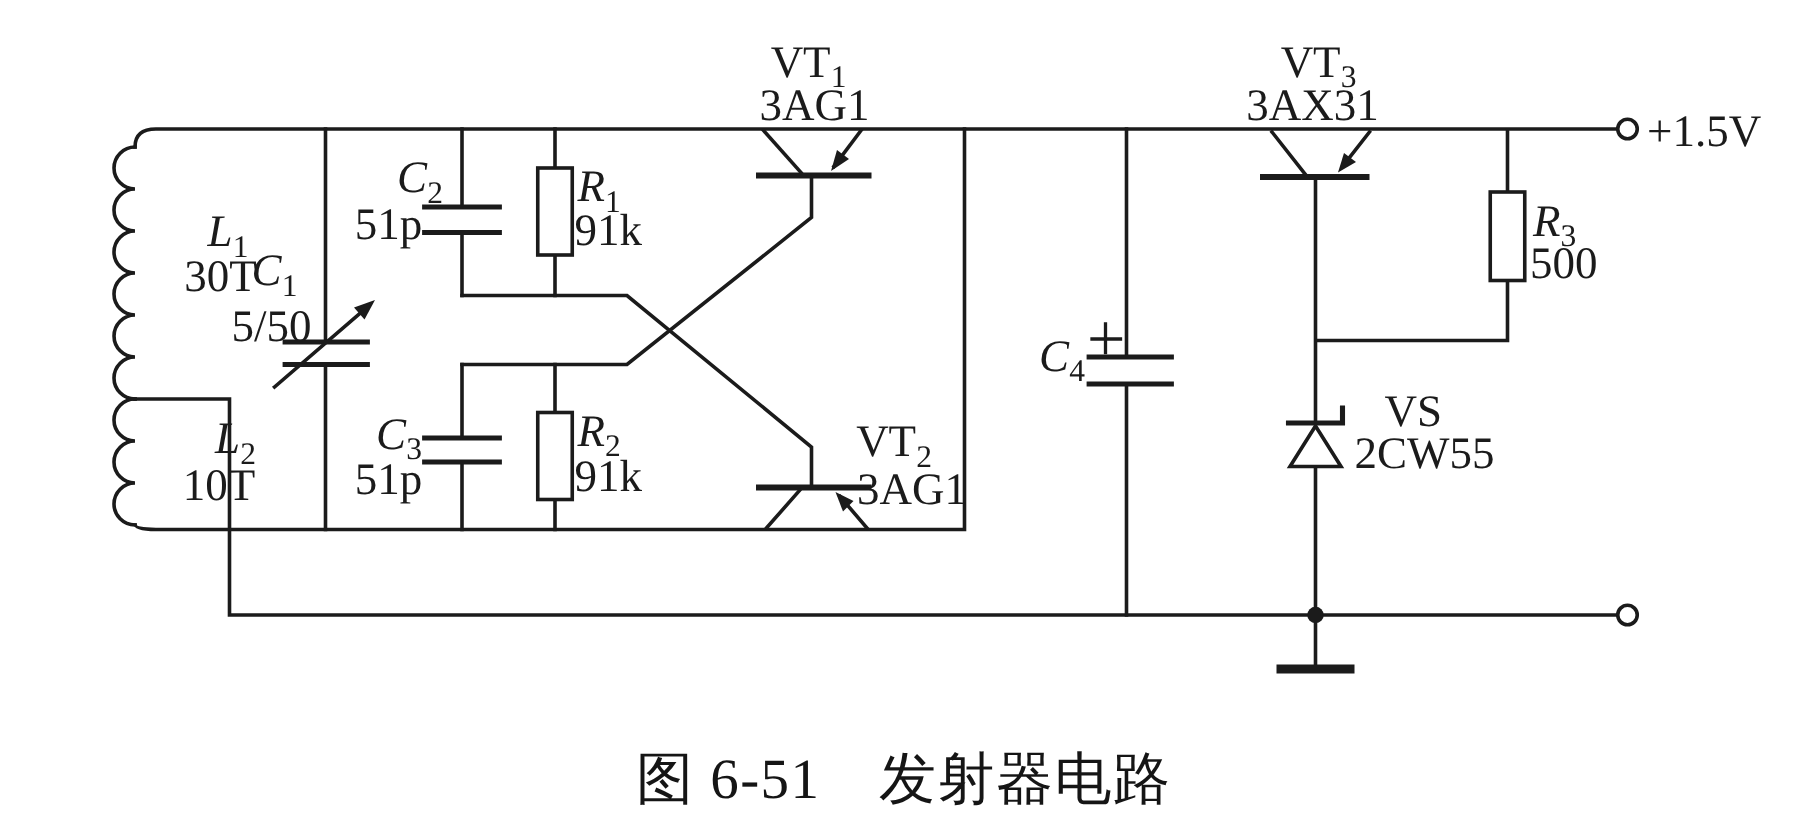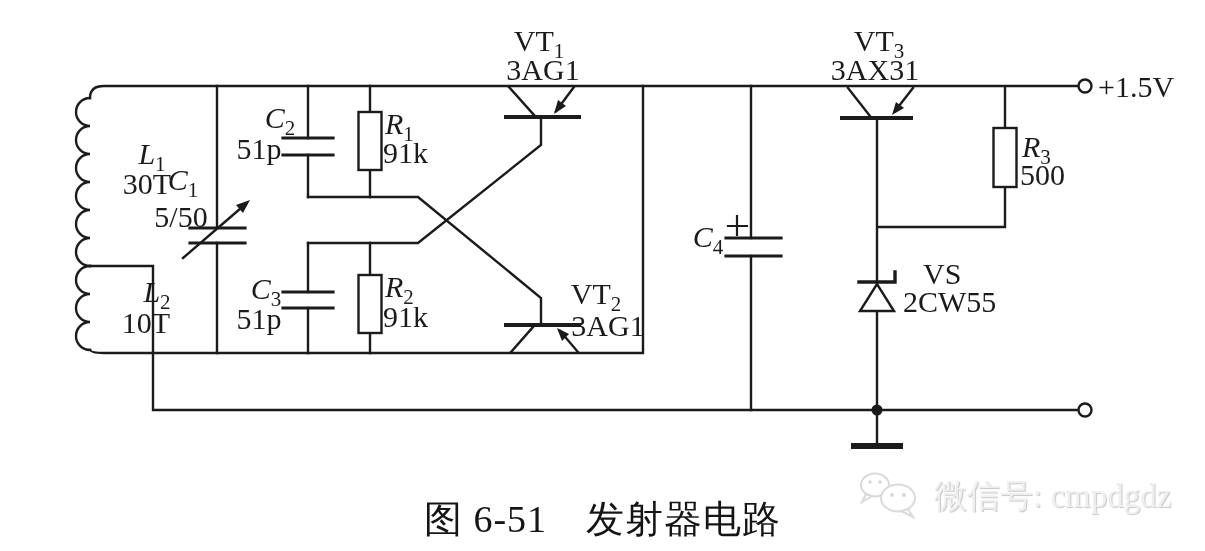--- a/index.html
+++ b/index.html
@@ -151,23 +151,6 @@
   <div class="caption">图 6-51　发射器电路</div>
 
   
-  <div class="watermark">
-    <svg class="wm-icon" width="66" height="52" viewBox="0 0 66 52">
-      <g stroke="#dadada" stroke-width="2" fill="#ffffff">
-        <ellipse cx="17" cy="15" rx="14" ry="11.5"></ellipse>
-        <polygon points="8,24 4,32 14,26"></polygon>
-        <ellipse cx="40" cy="28" rx="17" ry="13.5"></ellipse>
-        <polygon points="50,39 55,47 43,41"></polygon>
-      </g>
-      <g fill="#d8d8d8" stroke="none">
-        <circle cx="12" cy="12" r="1.8"></circle>
-        <circle cx="22" cy="12" r="1.8"></circle>
-        <circle cx="34" cy="25" r="2"></circle>
-        <circle cx="46" cy="25" r="2"></circle>
-      </g>
-    </svg>
-    <span>微信号: cmpdgdz</span>
-  </div>
 
 </div>
 

